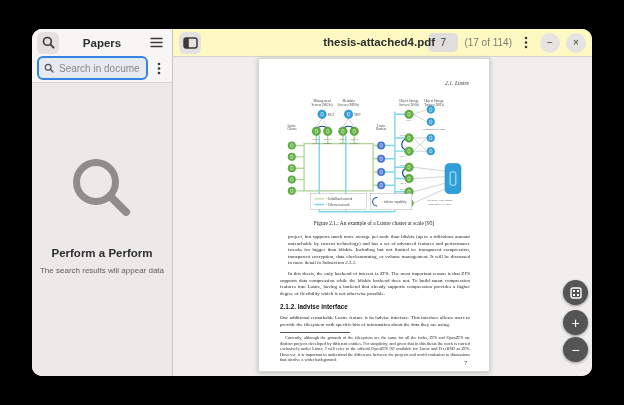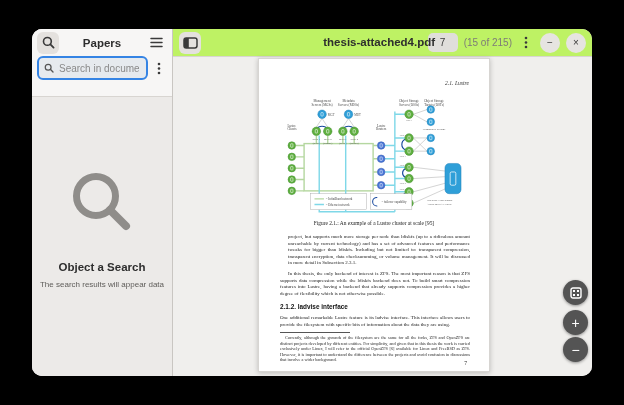--- a/index.html
+++ b/index.html
@@ -9,7 +9,7 @@
           background:#f0efed;box-shadow:0 10px 30px rgba(0,0,0,.65);display:flex;}
   
   .sidebar{width:140px;flex:0 0 140px;display:flex;flex-direction:column;background:#eceae8;border-right:1px solid #c9c6c2;}
-  .sidebar-top{background:#f7f6f5;border-bottom:1px solid #d8d5d1;padding-bottom:16px;}
+  .sidebar-top{background:#f7f6f5;border-bottom:1px solid #d8d5d1;padding-bottom:2px;}
   .sidebar-header{height:27px;display:flex;align-items:center;padding:0 5px;gap:4px;}
   .icon-btn{width:22px;height:22px;border-radius:6px;display:flex;align-items:center;justify-content:center;flex:0 0 auto;}
   .icon-btn.raised{background:#e4e1de;}

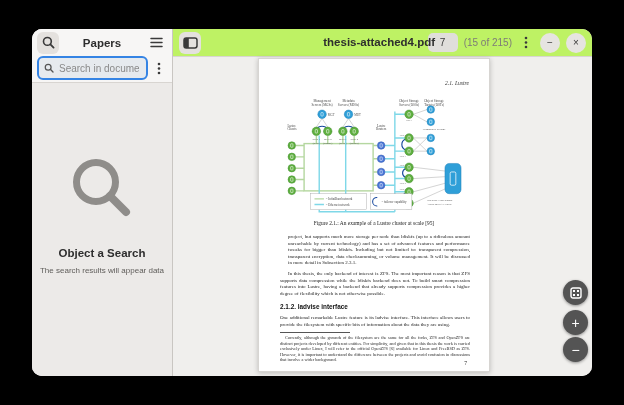--- a/index.html
+++ b/index.html
@@ -25,7 +25,7 @@
   .empty-subtitle{margin-top:7px;font-size:8px;color:#5f5d5a;}
   
   .main{flex:1;display:flex;flex-direction:column;min-width:0;}
-  .main-header{height:27px;background:#bef264;border-bottom:1px solid #d8d5d1;display:flex;align-items:center;padding:0 6px;gap:5px;position:relative;}
+  .main-header{height:27px;background:#fef9c3;border-bottom:1px solid #d8d5d1;display:flex;align-items:center;padding:0 6px;gap:5px;position:relative;}
   .main-title{position:absolute;left:50%;top:0;height:27px;line-height:27px;transform:translateX(-53%);font-weight:bold;font-size:11.5px;color:#2e2e2e;white-space:nowrap;}
   .header-right{margin-left:auto;display:flex;align-items:center;gap:6px;}
   .page-entry{width:26px;height:17px;background:#e0dedb;border-radius:5px;border:0;text-align:center;font-size:10px;color:#3a3a3a;font-family:"Liberation Sans",sans-serif;}

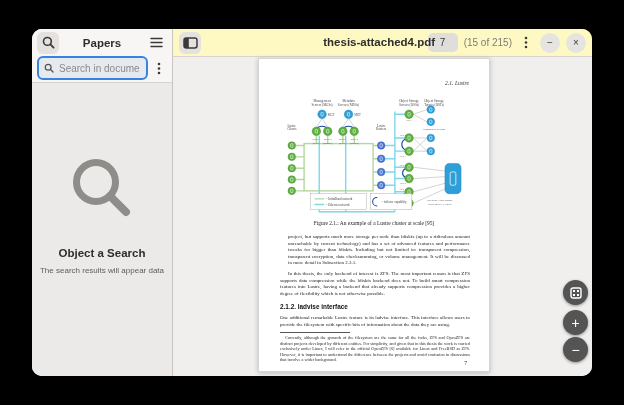--- a/index.html
+++ b/index.html
@@ -130,7 +130,7 @@
       <div class="main-title">thesis-attached4.pdf</div>
       <div class="header-right">
         <input class="page-entry" value="7" style="">
-        <span class="page-count">(15 of 215)</span>
+        <span class="page-count">(17 of 114)</span>
         <div class="kebab-btn">
           <span>
             <svg width="4" height="13" viewBox="0 0 4 13">

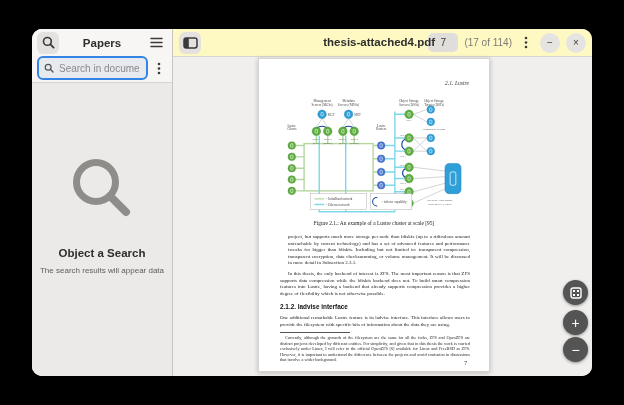--- a/index.html
+++ b/index.html
@@ -112,7 +112,7 @@
               <line x1="41" y1="41" x2="57" y2="57" stroke="#8f8d8a" stroke-width="8" stroke-linecap="round"></line>
             </svg>
       </div>
-      <div class="empty-title">Object a Search</div>
+      <div class="empty-title">Perform a Perform</div>
       <div class="empty-subtitle">The search results will appear data</div>
     </div>
   </div>

